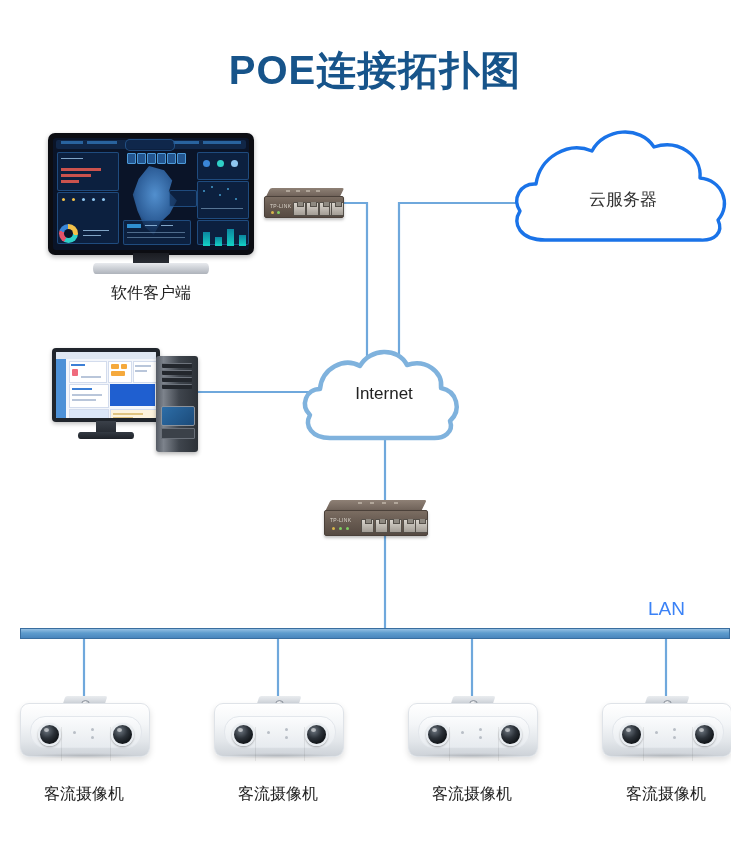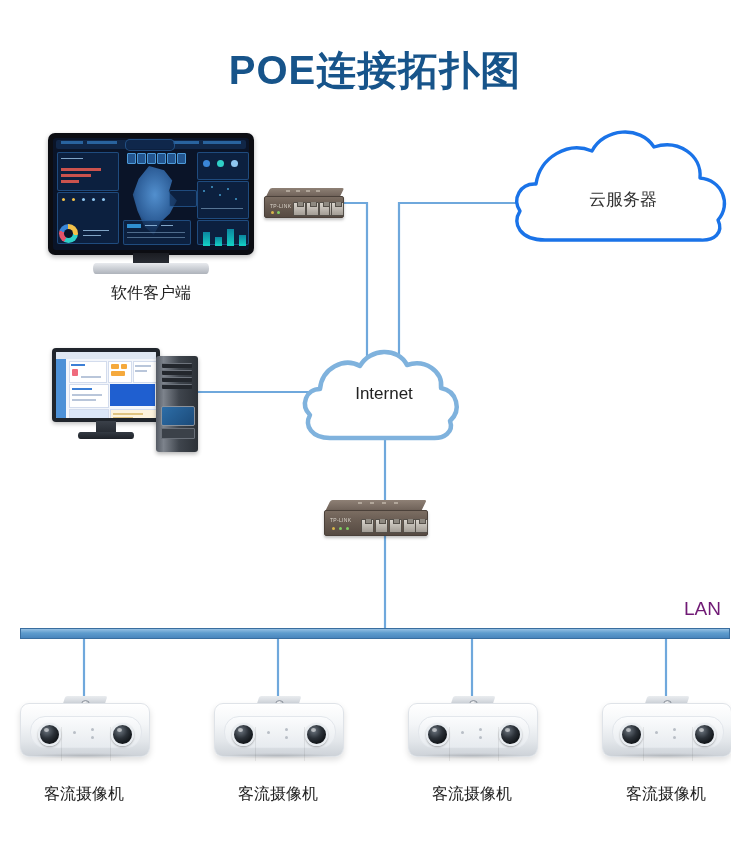--- a/index.html
+++ b/index.html
@@ -83,9 +83,9 @@
   }
   #lan-label {
     position: absolute;
-    left: 684px; top: 598px;
+    left: 648px; top: 598px;
     font-size: 19px;
-    color: #701a75;
+    color: #3b82f6;
     white-space: nowrap;
   }
 

